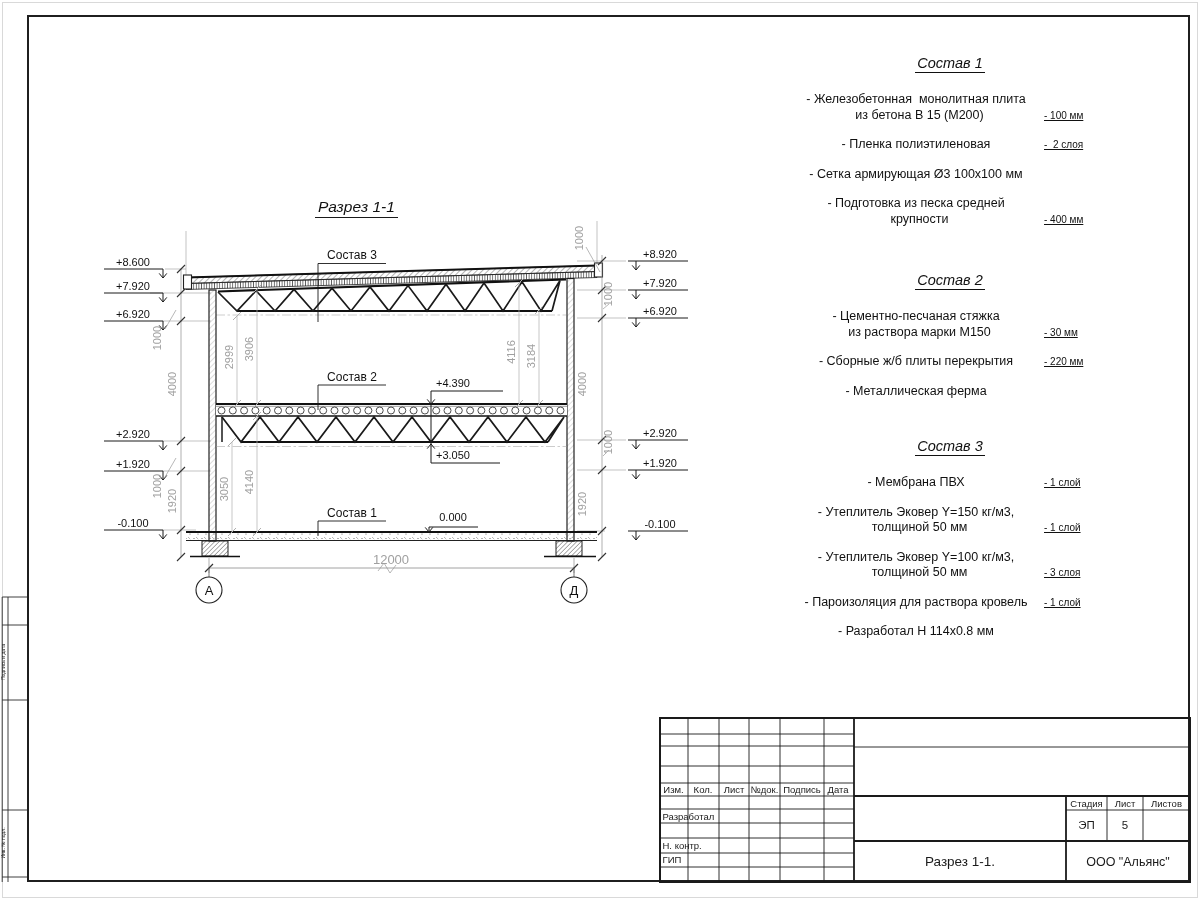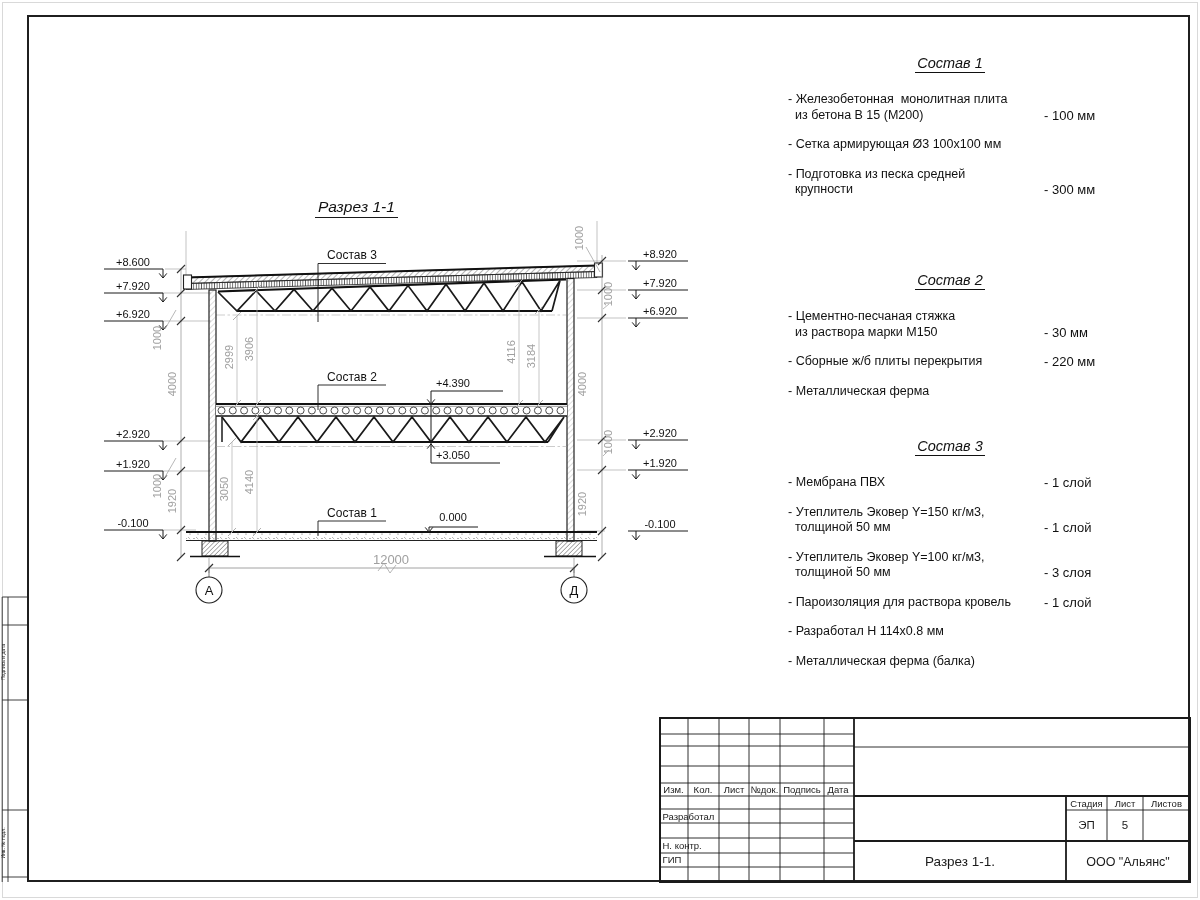--- a/index.html
+++ b/index.html
@@ -16,7 +16,7 @@
   .comp{position:absolute;left:788px;width:324px;}
   .comp-title{text-align:center;font-style:italic;font-size:14.5px;margin-bottom:21px;}
   .comp-title span{border-bottom:1.2px solid #111;padding:0 2px 1px;}
-  .item{display:flex;margin-bottom:14px;}
+  .item{display:flex;margin-bottom:14px;text-align:center;}
   .name{width:256px;white-space:pre-wrap;font-size:12.5px;line-height:15.5px;}
   .val{font-size:13px;line-height:15.5px;white-space:pre;align-self:flex-end;}
   .marktxt{fill:#111;font-size:11px;}

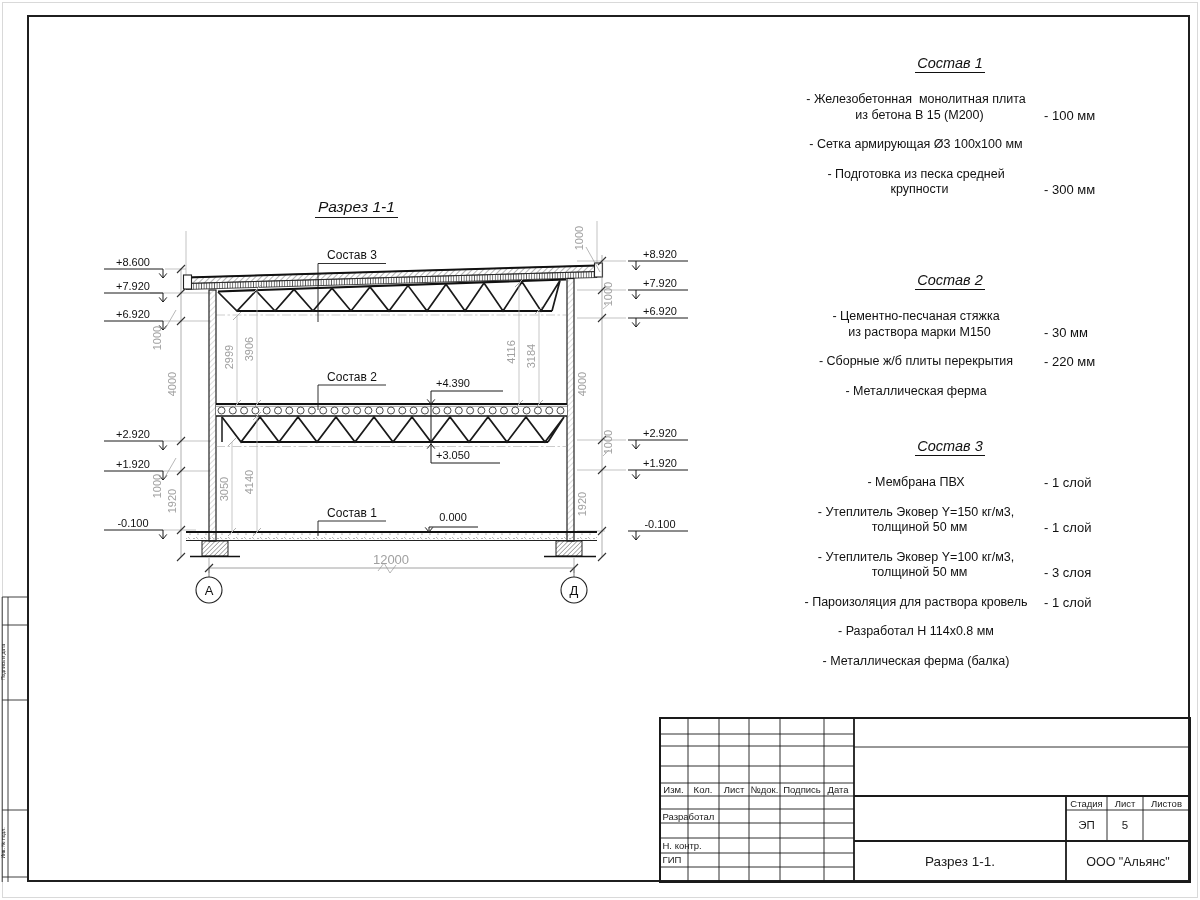--- a/index.html
+++ b/index.html
@@ -18,7 +18,7 @@
   .comp-title span{border-bottom:1.2px solid #111;padding:0 2px 1px;}
   .item{display:flex;margin-bottom:14px;text-align:center;}
   .name{width:256px;white-space:pre-wrap;font-size:12.5px;line-height:15.5px;}
-  .val{font-size:13px;line-height:15.5px;white-space:pre;align-self:flex-end;}
+  .val{font-size:10px;line-height:15.5px;white-space:pre;align-self:flex-end;text-decoration:underline;}
   .marktxt{fill:#111;font-size:11px;}
   .dimtxt{fill:#a0a0a0;font-size:11px;}
   .lbltxt{fill:#111;font-size:12px;}

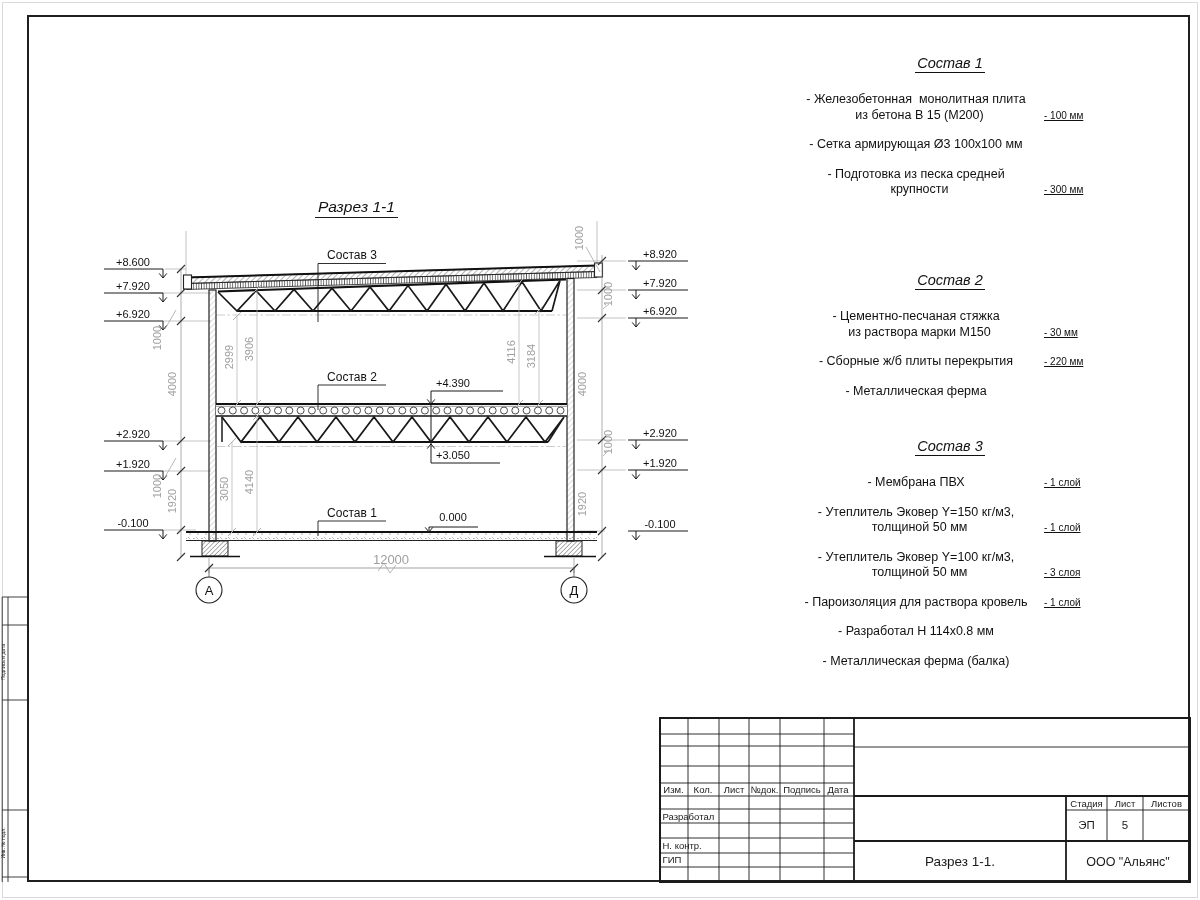--- a/index.html
+++ b/index.html
@@ -290,6 +290,10 @@
         <div class="val">- 100 мм</div>
       </div>
     <div class="item">
+        <div class="name">- Пленка полиэтиленовая</div>
+        <div class="val">-  2 слоя</div>
+      </div>
+    <div class="item">
         <div class="name">- Сетка армирующая Ø3 100х100 мм</div>
         <div class="val"></div>
       </div>

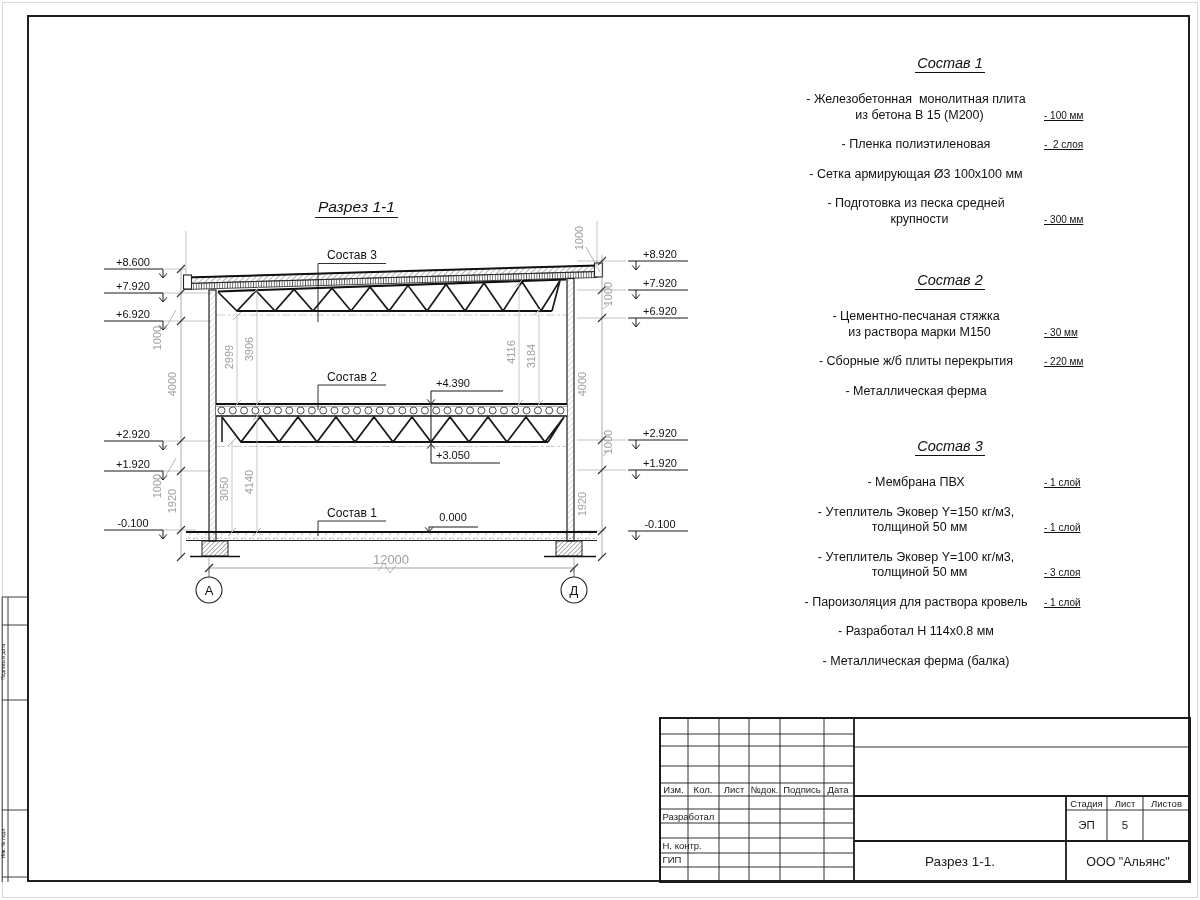--- a/index.html
+++ b/index.html
@@ -300,7 +300,7 @@
     <div class="item">
         <div class="name">- Подготовка из песка средней
   крупности</div>
-        <div class="val">- 300 мм</div>
+        <div class="val">- 400 мм</div>
       </div>
   </div>
 

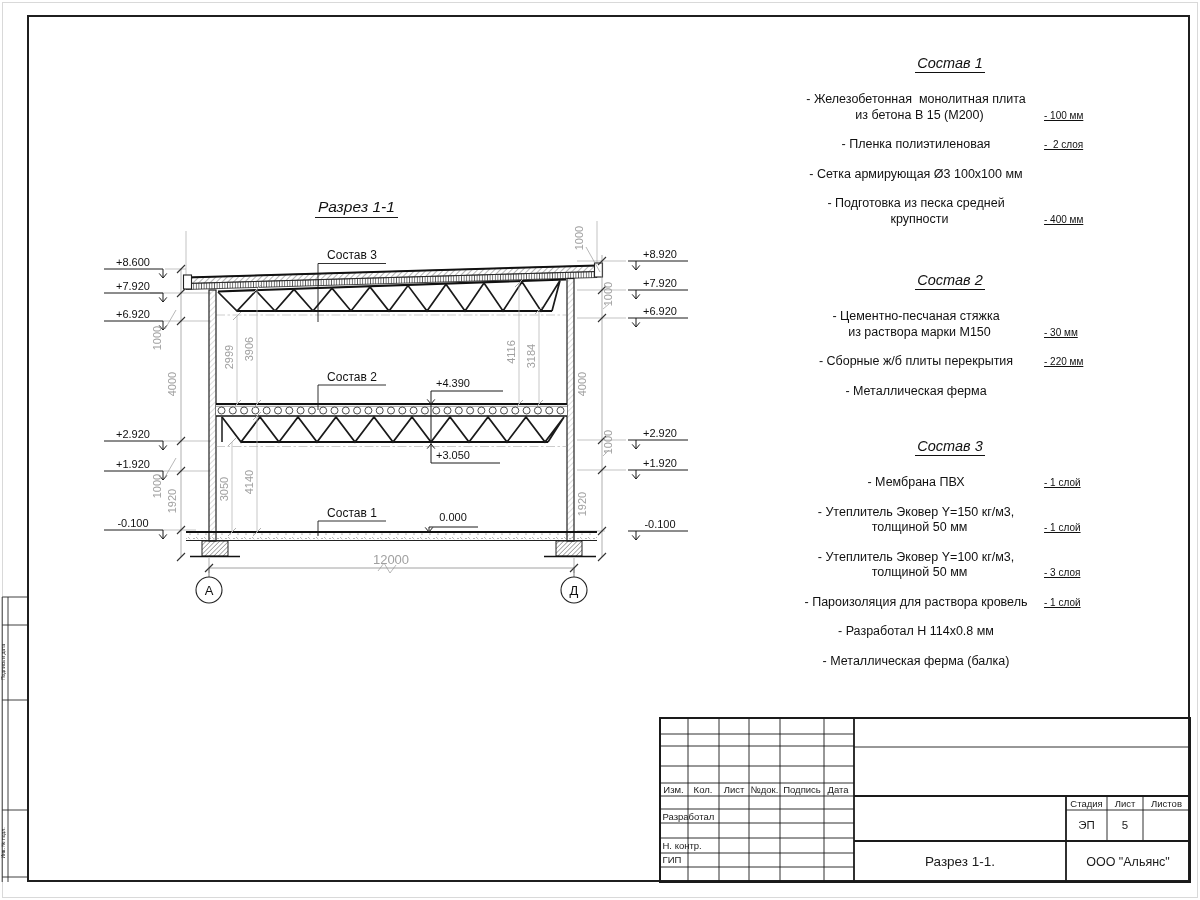--- a/index.html
+++ b/index.html
@@ -345,10 +345,6 @@
         <div class="name">- Разработал Н 114х0.8 мм</div>
         <div class="val"></div>
       </div>
-    <div class="item">
-        <div class="name">- Металлическая ферма (балка)</div>
-        <div class="val"></div>
-      </div>
   </div>
 
   <svg style="left:655px;top:712px" width="540" height="175" viewBox="655 712 540 175">

